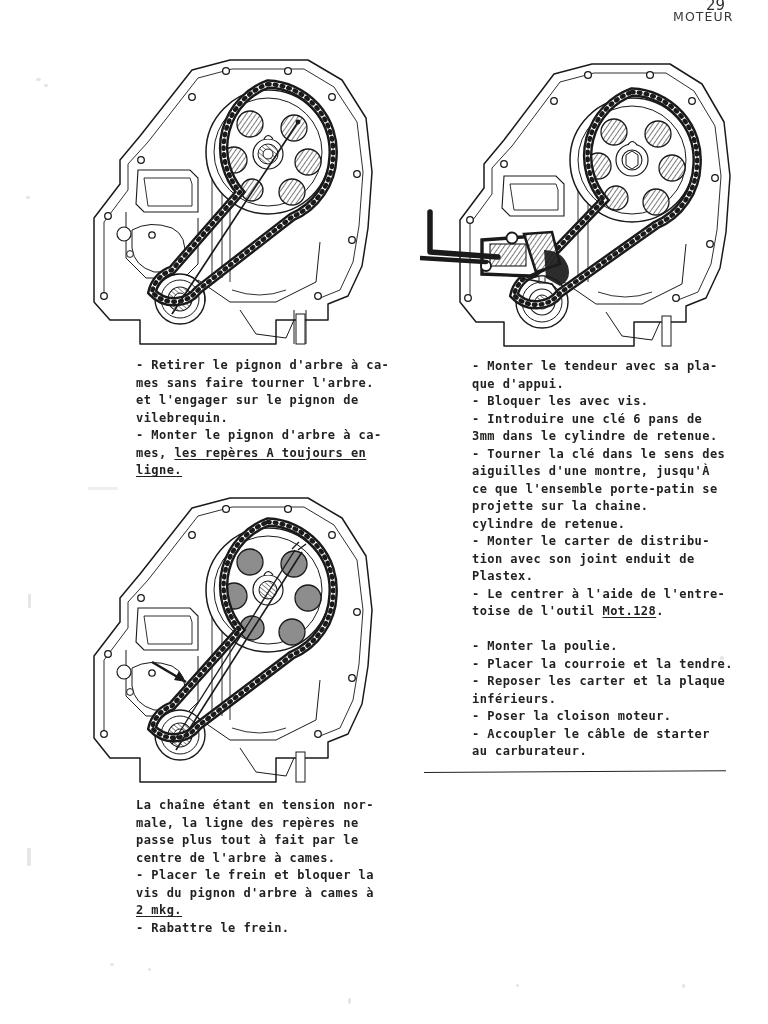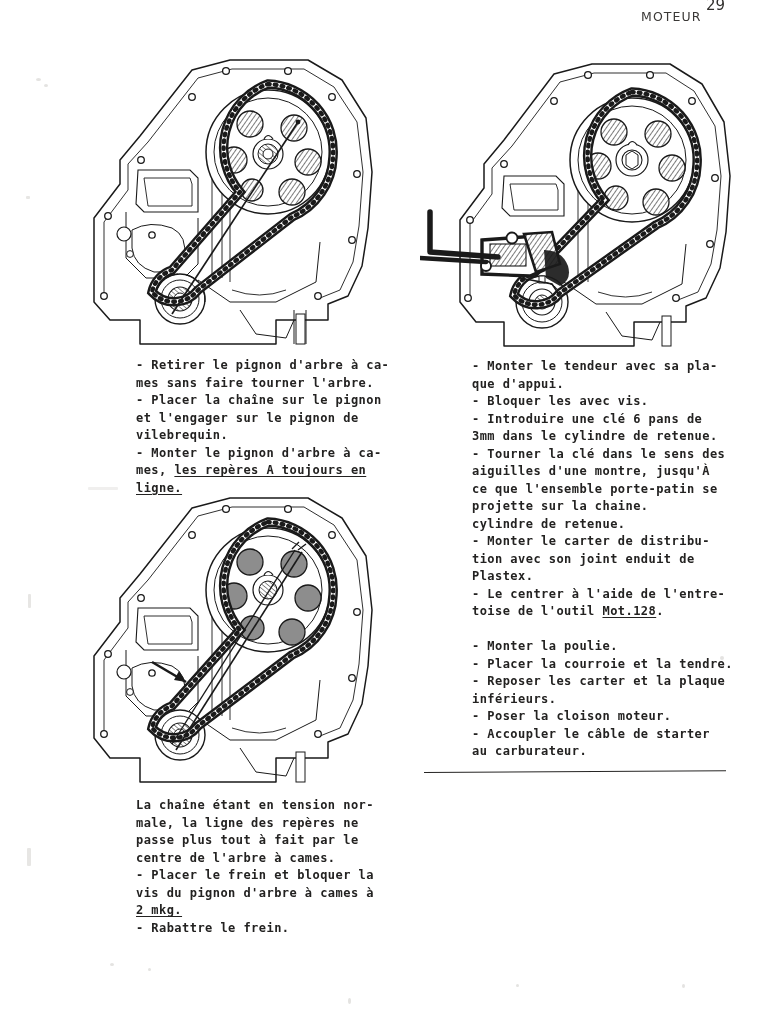--- a/index.html
+++ b/index.html
@@ -20,7 +20,7 @@
     font-family:"DejaVu Sans","Liberation Sans",sans-serif;
   }
   #header-title{
-    position:absolute;left:641px;top:9px;
+    position:absolute;left:673px;top:9px;
     font-size:12.5px;color:#3a3836;letter-spacing:1.1px;
     font-family:"DejaVu Sans","Liberation Sans",sans-serif;
   }

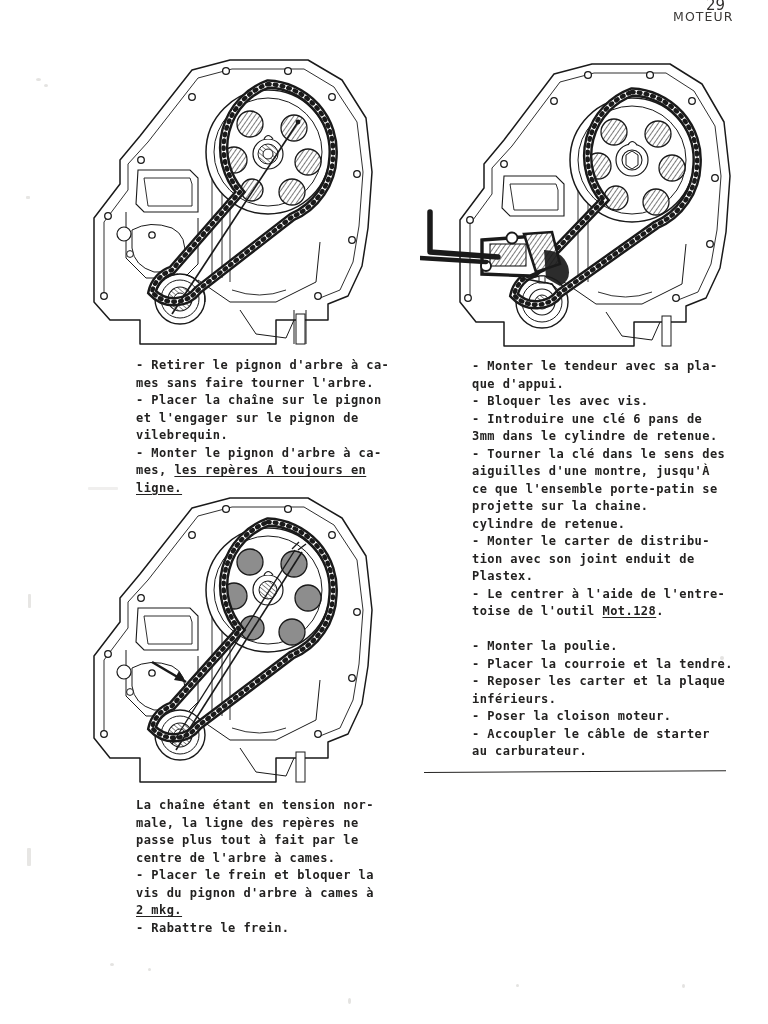--- a/index.html
+++ b/index.html
@@ -385,7 +385,6 @@
   <div class="textblock" id="text-left-top">
       <div class="line">- Retirer le pignon d'arbre à ca-</div>
       <div class="line">mes sans faire tourner l'arbre.</div>
-      <div class="line">- Placer la chaîne sur le pignon</div>
       <div class="line">et l'engager sur le pignon de</div>
       <div class="line">vilebrequin.</div>
       <div class="line">- Monter le pignon d'arbre à ca-</div>

